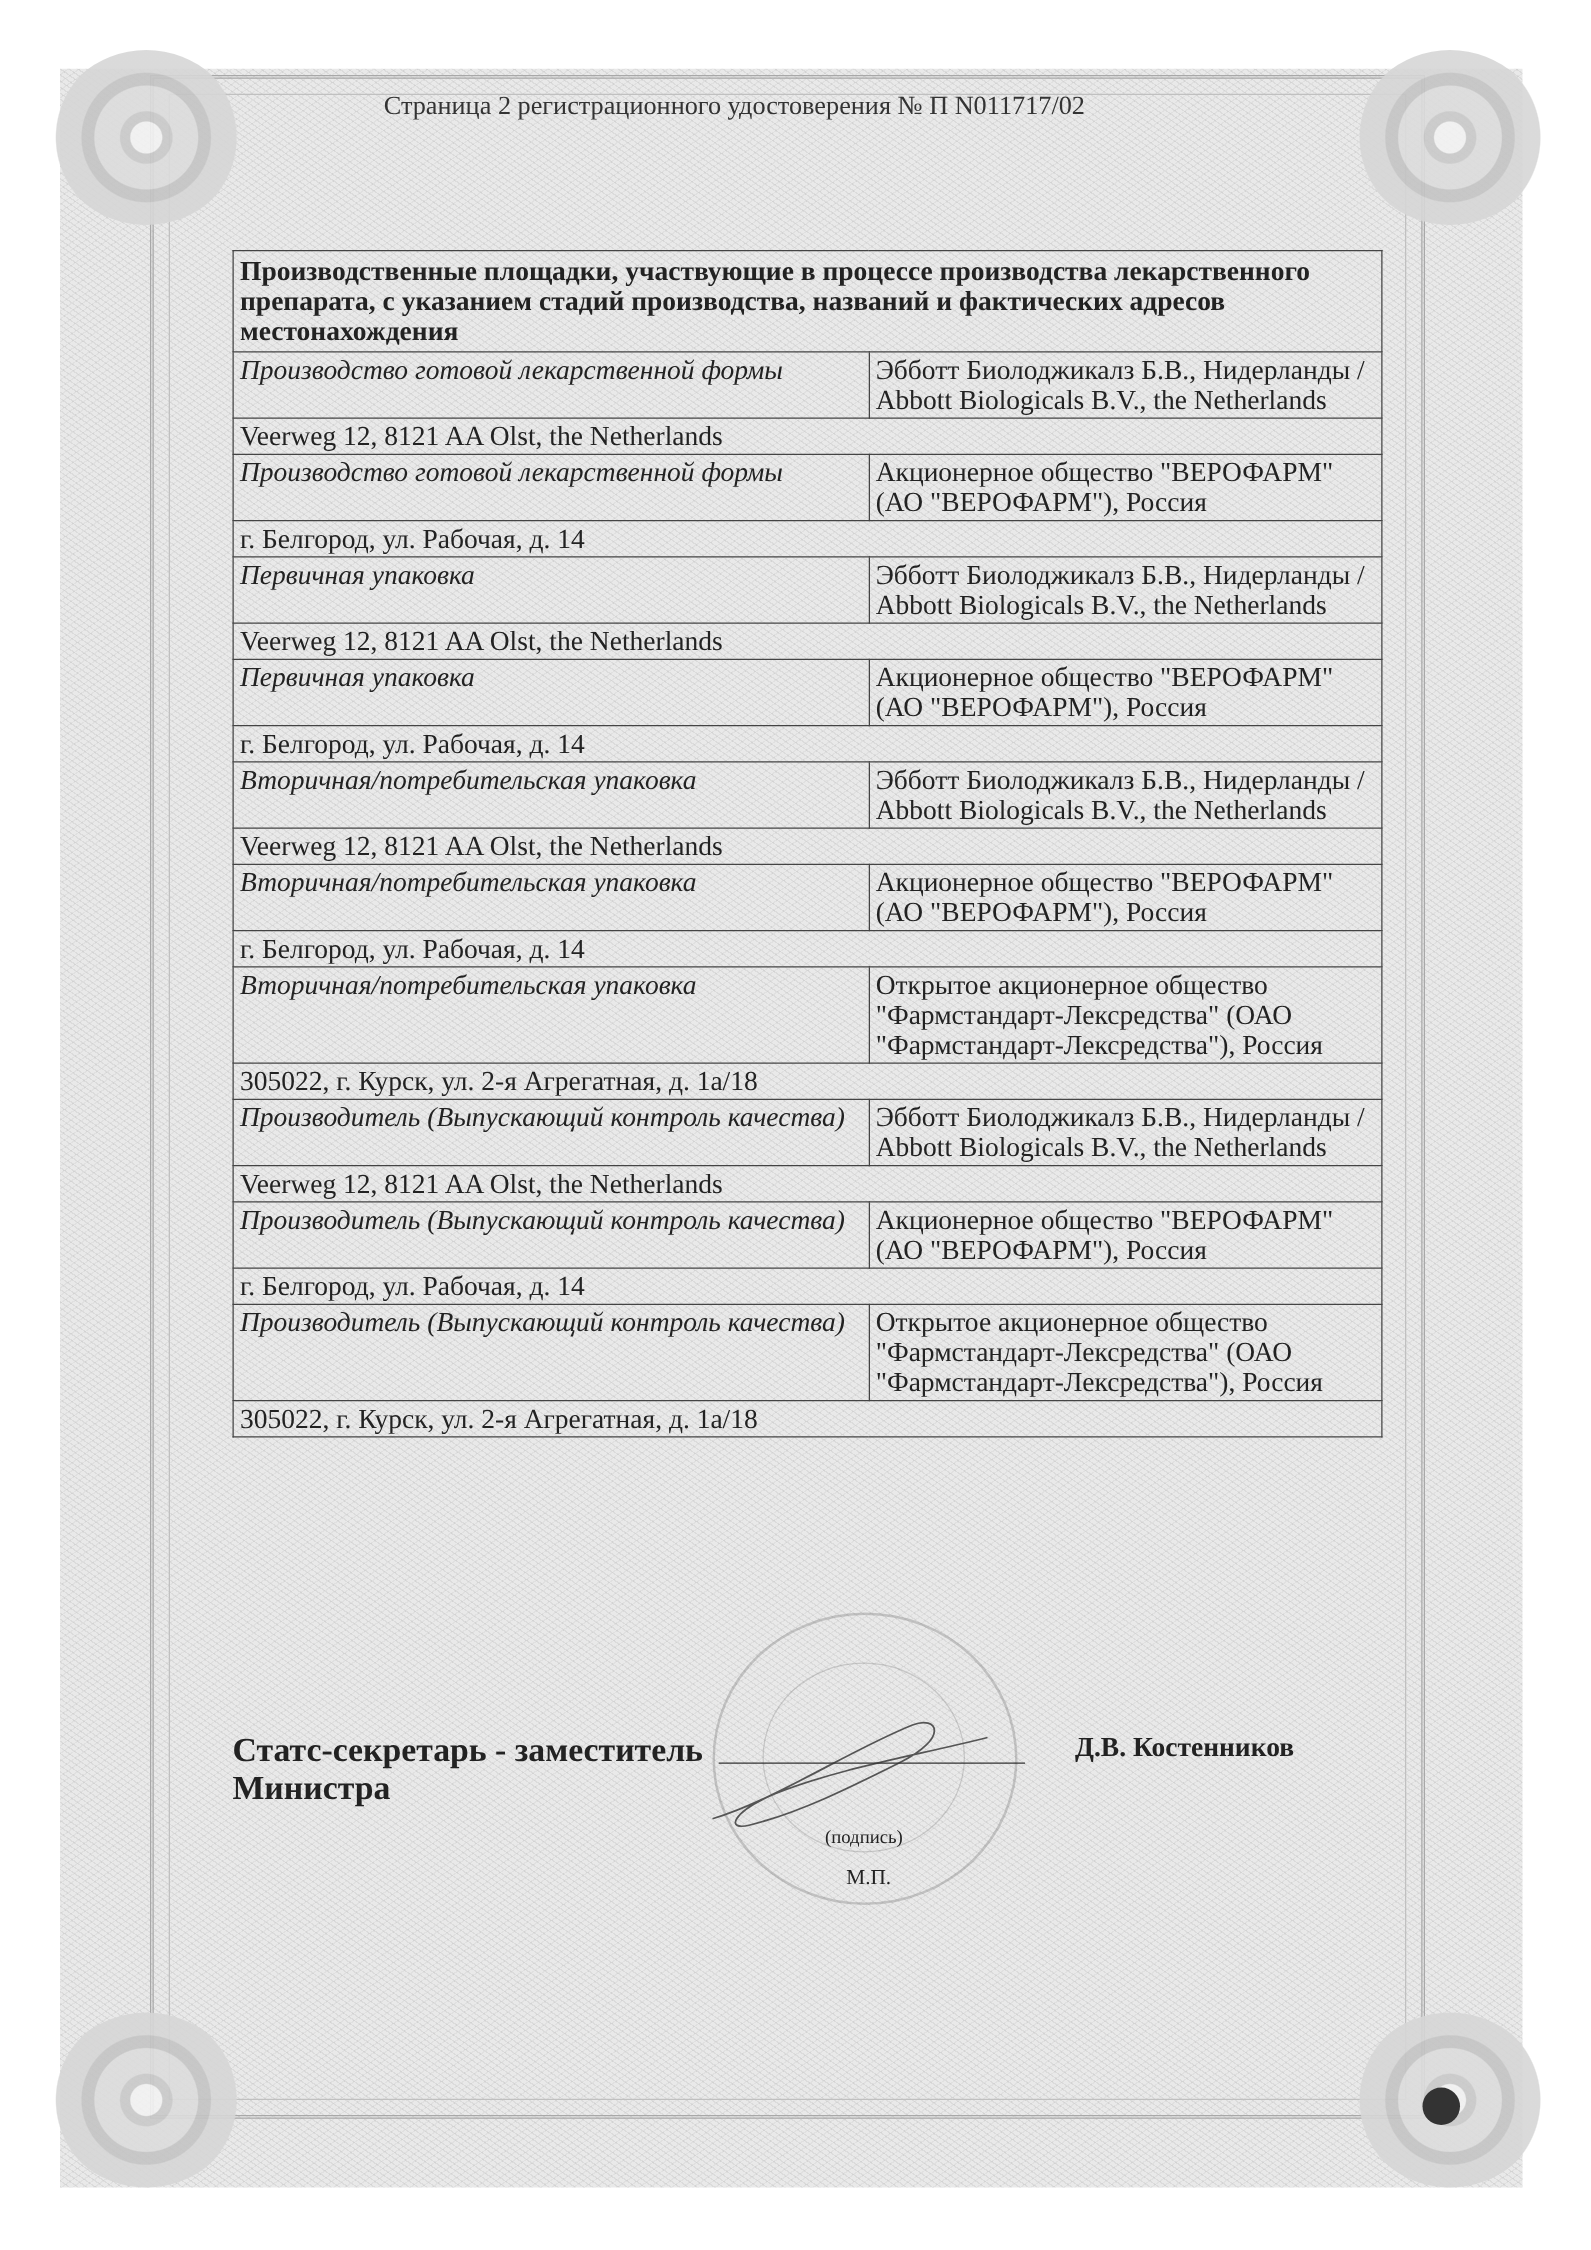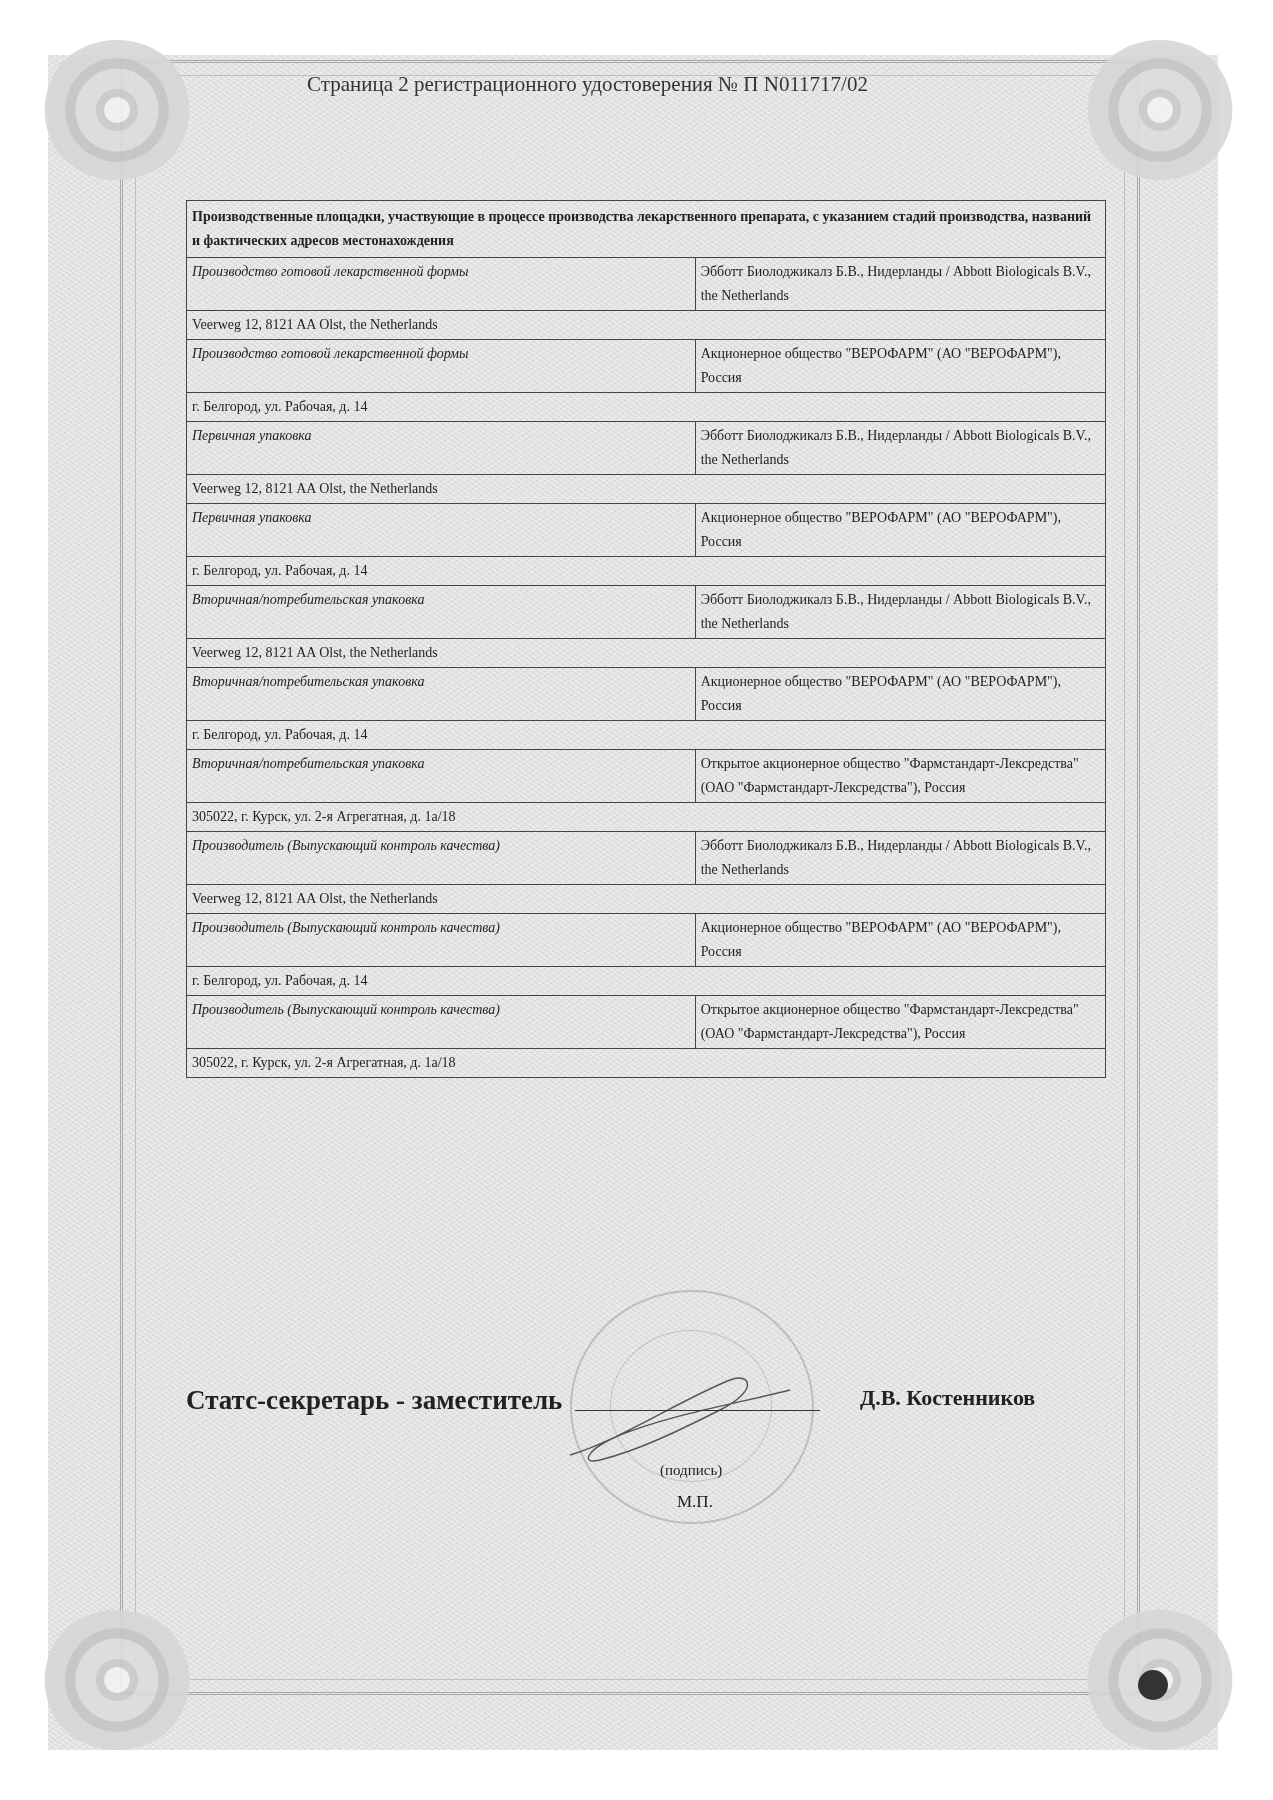--- a/index.html
+++ b/index.html
@@ -45,7 +45,7 @@
   }
   table.sites {
     position: absolute; left: 186px; top: 200px; width: 920px;
-    border-collapse: collapse; font-size: 14px; color: #222;
+    border-collapse: collapse; font-size: 22px; color: #222;
   }
   table.sites td {
     border: 1px solid #444; padding: 2px 5px; vertical-align: top; line-height: 24px;

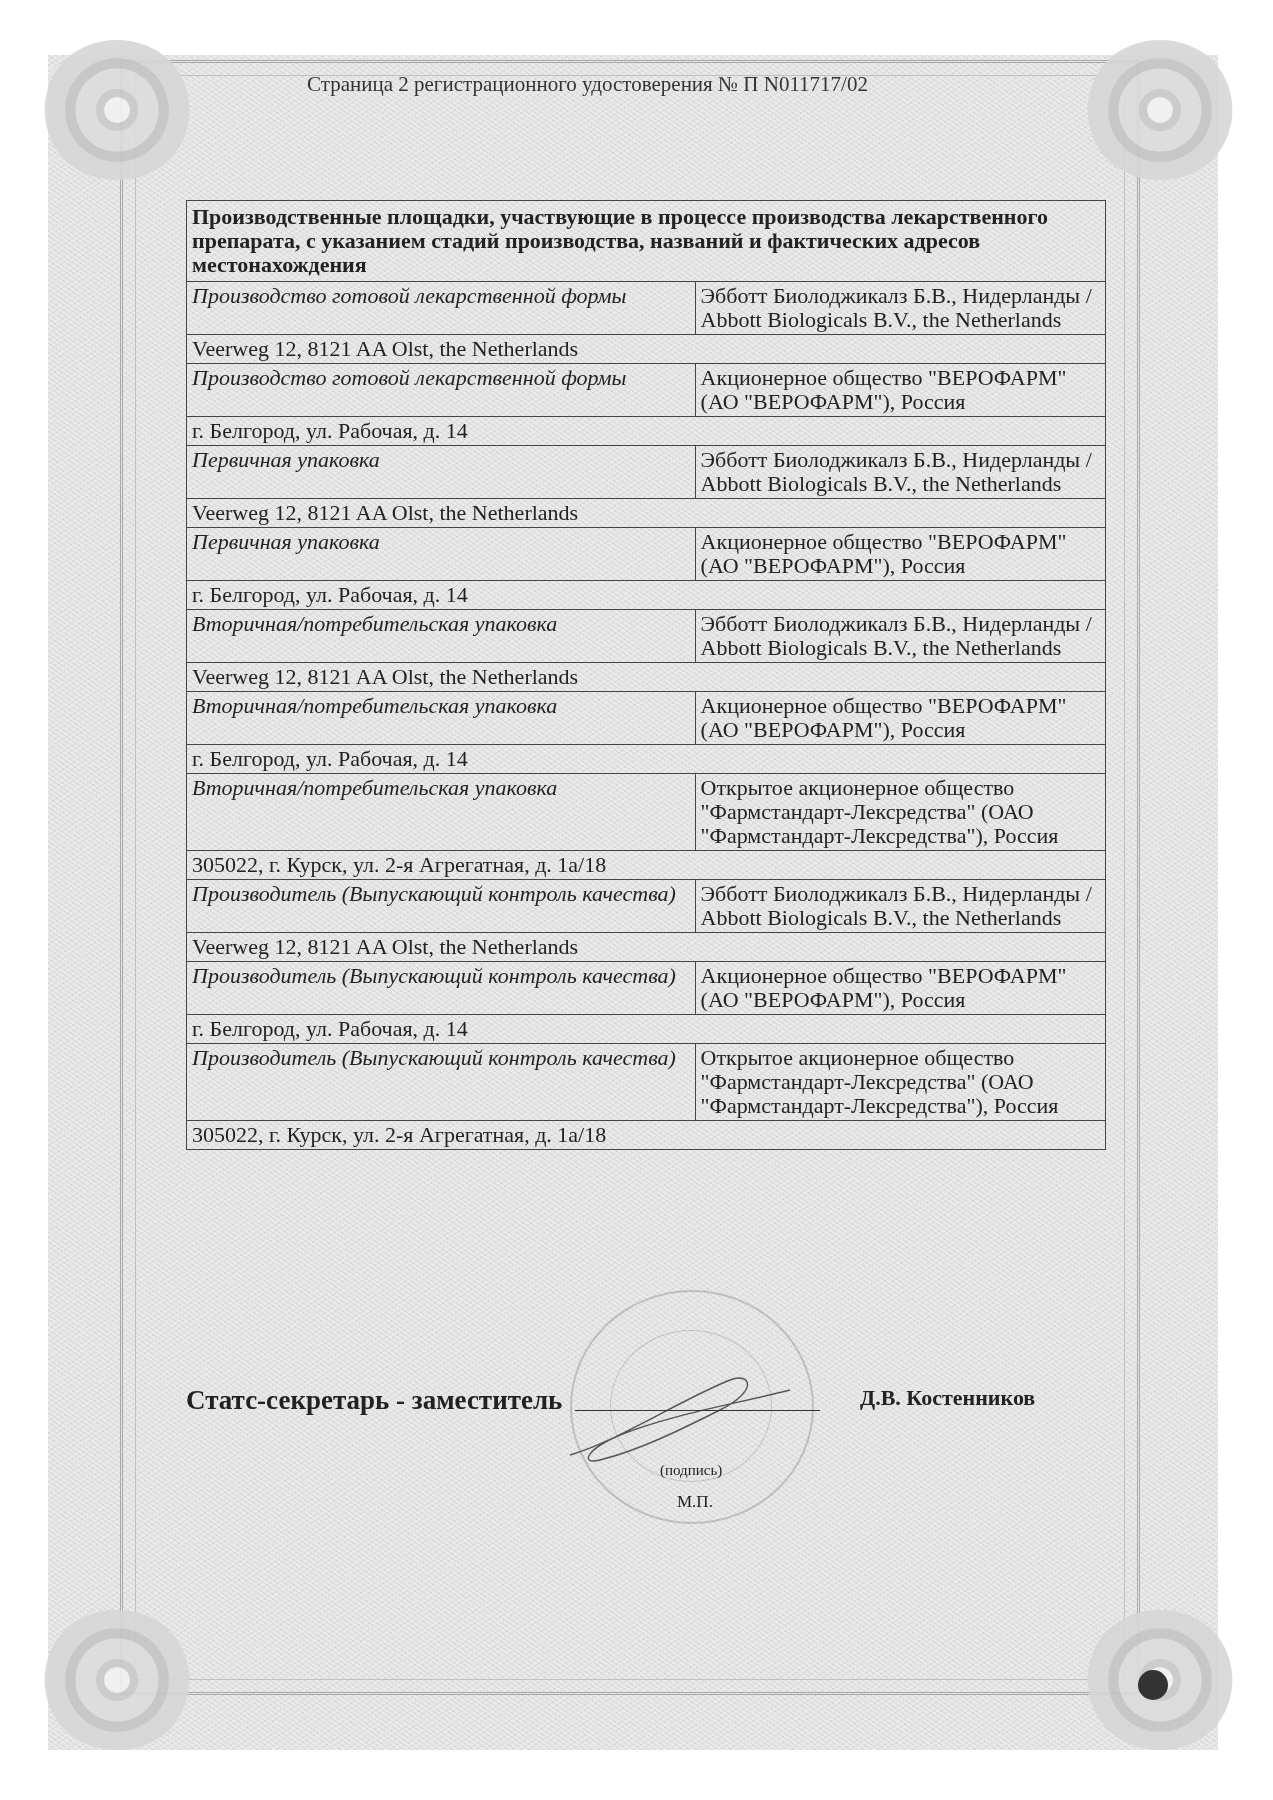--- a/index.html
+++ b/index.html
@@ -177,6 +177,7 @@
 
 <div class="sign-block">
   <div>Статс-секретарь - заместитель</div>
+  <div>Министра</div>
 </div>
 <div class="sign-line"></div>
 <div class="signer">Д.В. Костенников</div>

